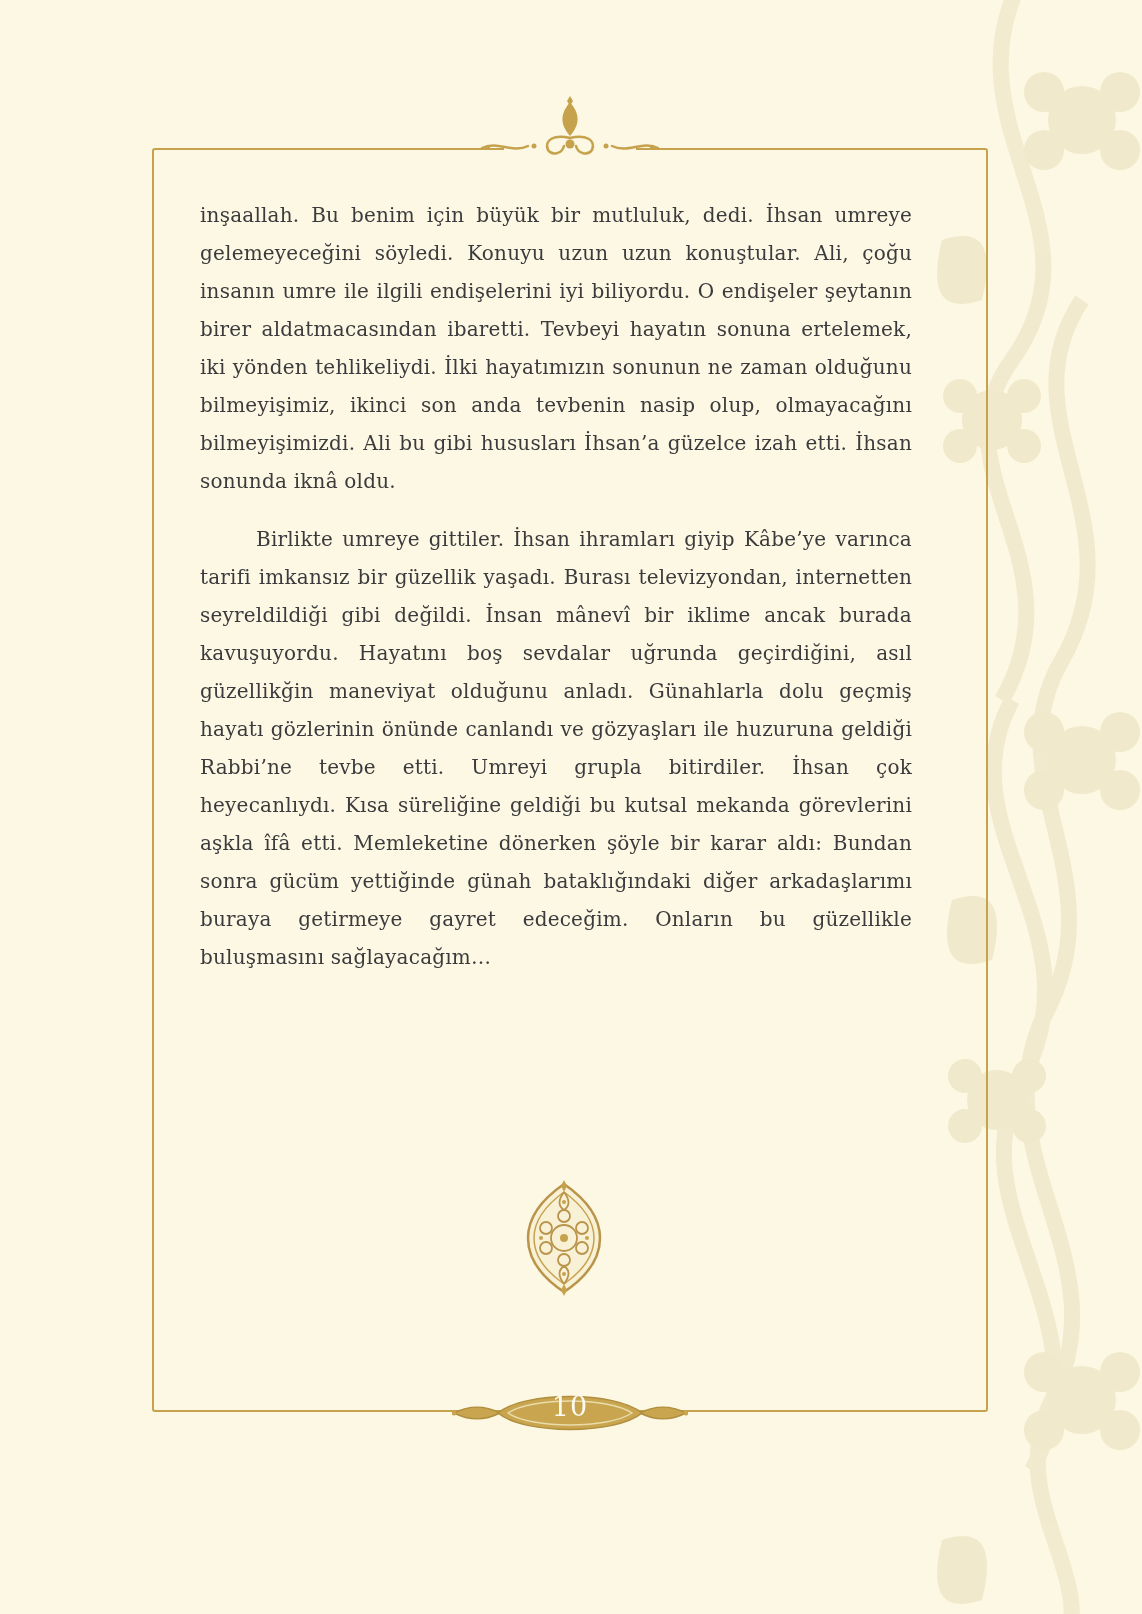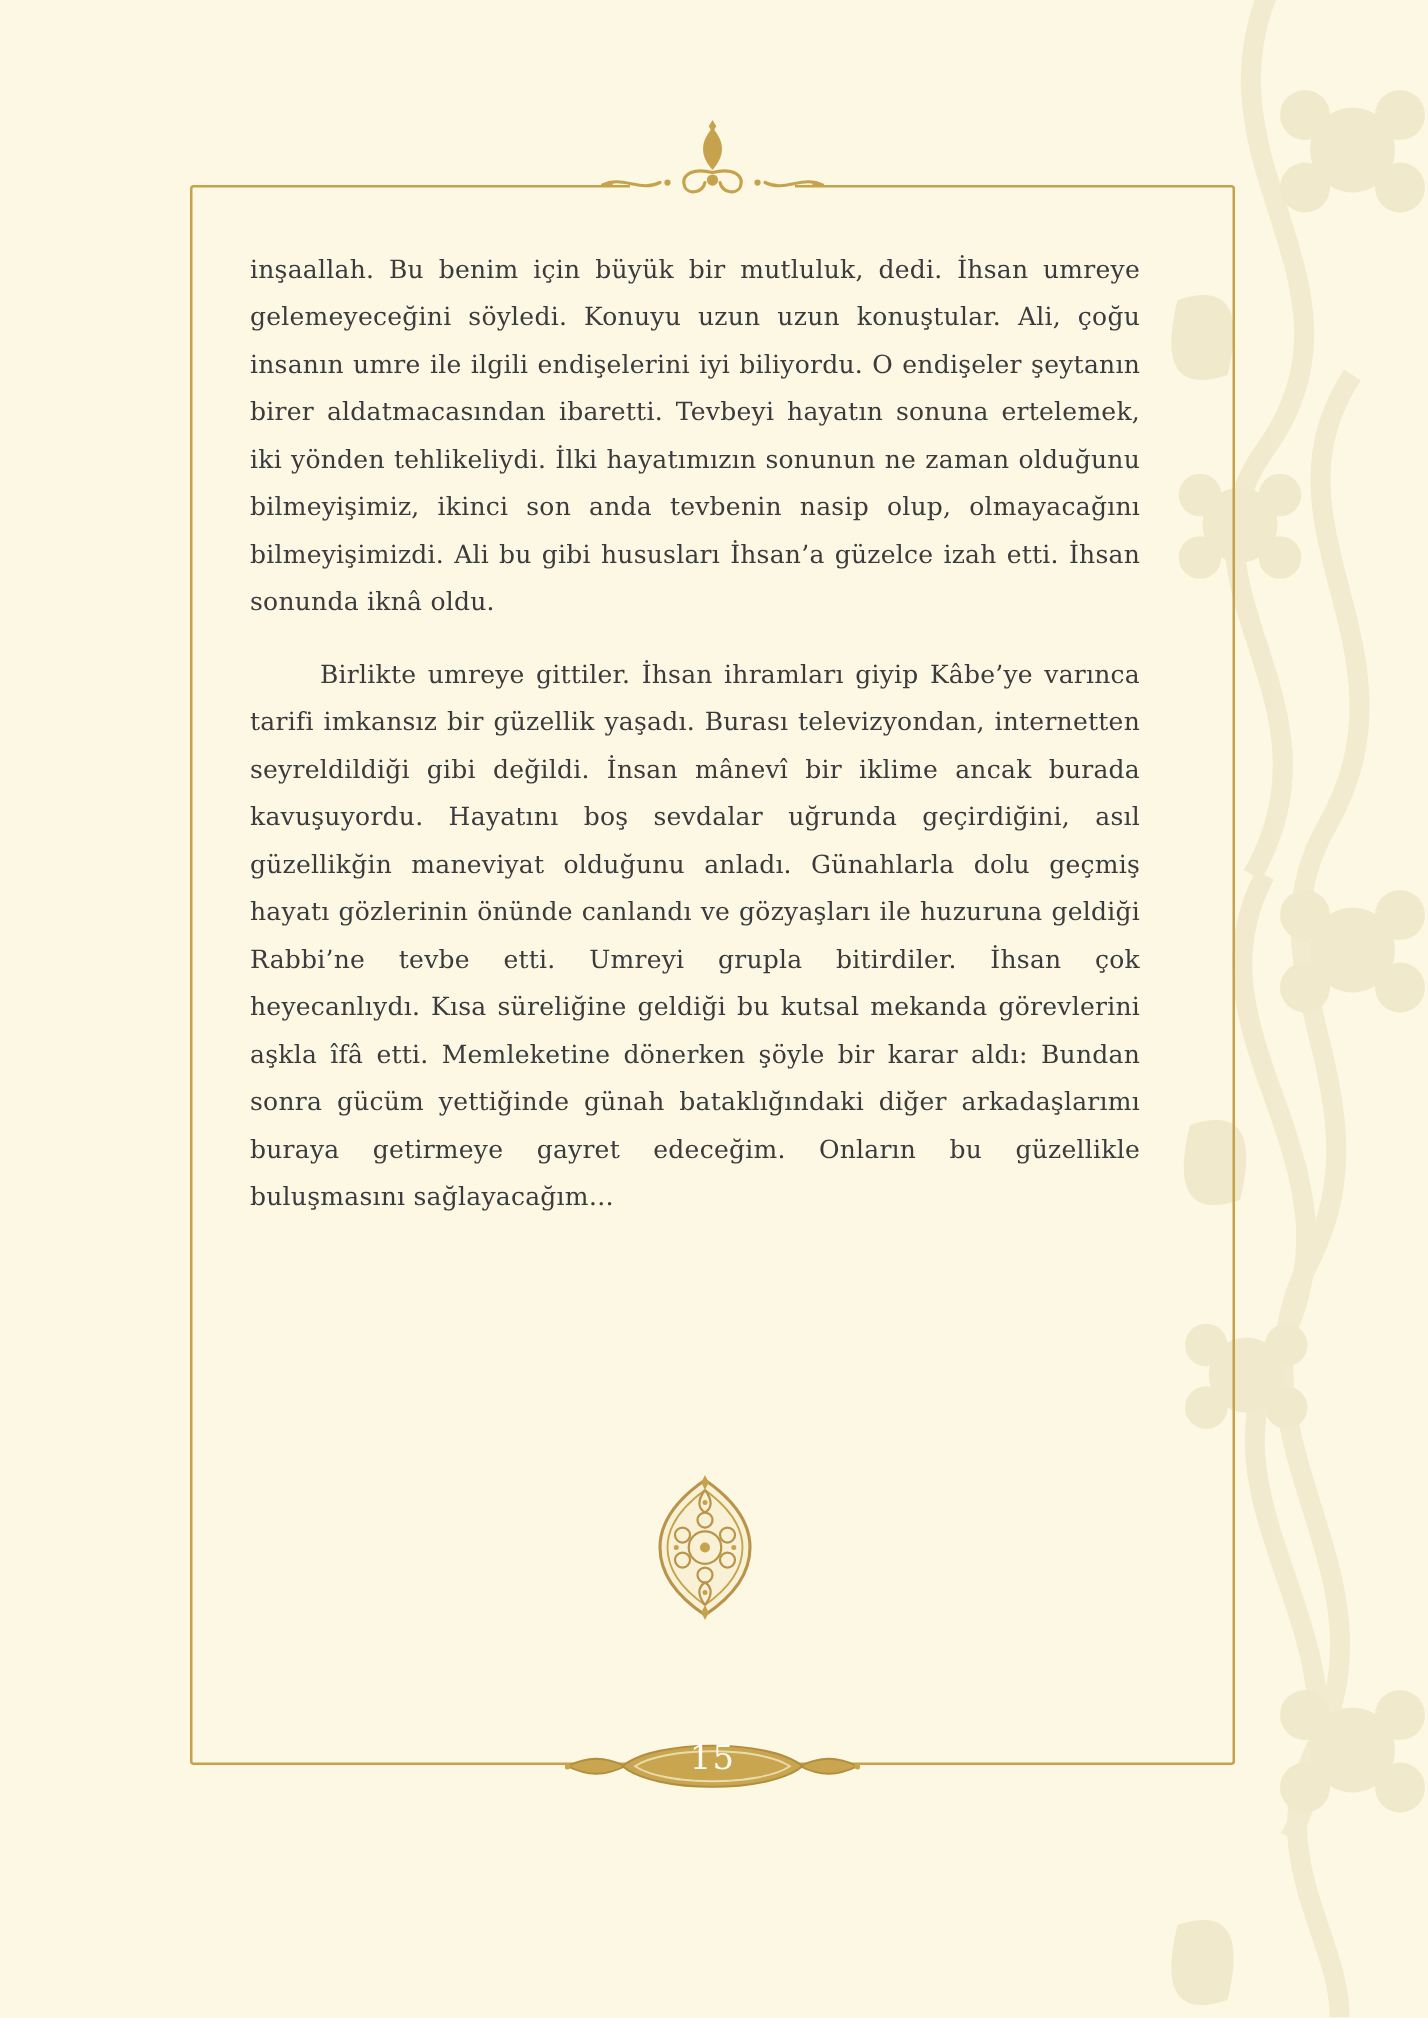--- a/index.html
+++ b/index.html
@@ -138,7 +138,7 @@
     <circle cx="2" cy="30" r="2.5" fill="#c9a550"></circle>
     <circle cx="234" cy="30" r="2.5" fill="#c9a550"></circle>
   </svg>
-  <span class="num">15</span>
+  <span class="num">10</span>
 </div>
 
 </body></html>

